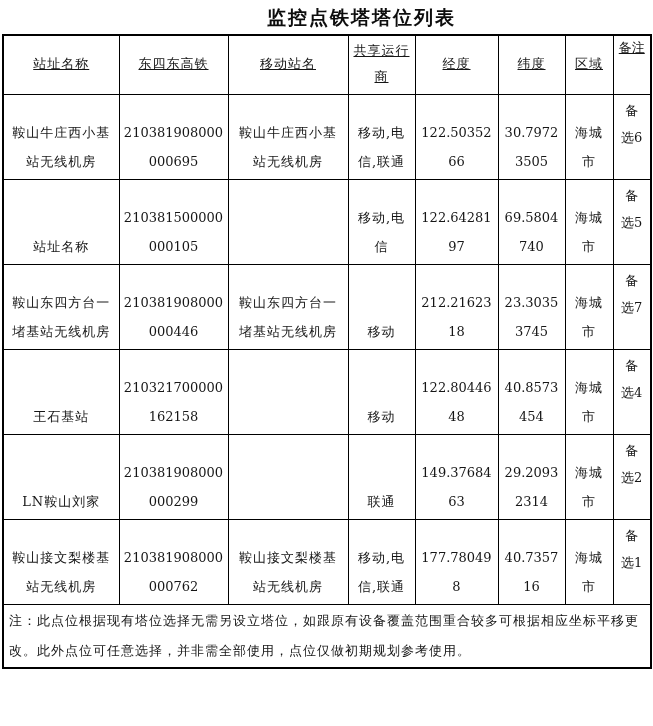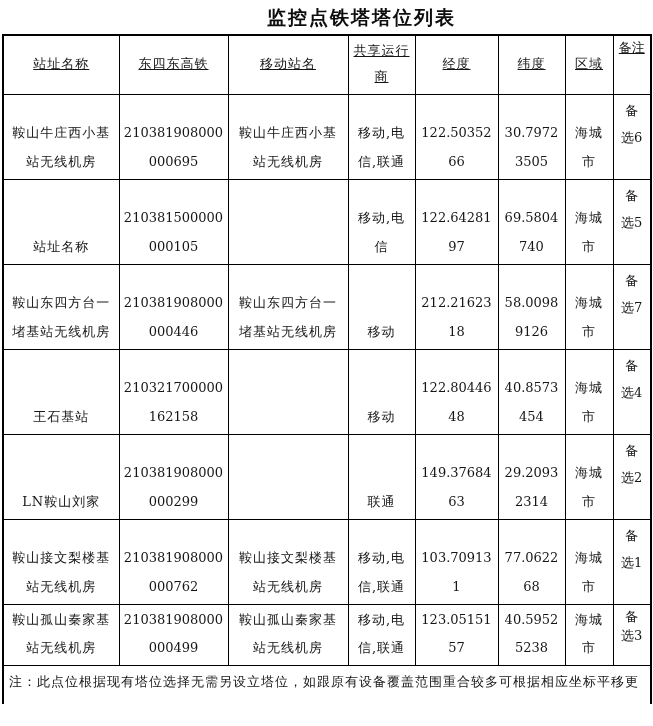--- a/index.html
+++ b/index.html
@@ -97,7 +97,7 @@
       <td class="c-name">鞍山东四方台一堵基站无线机房</td>
       <td class="c-op">移动</td>
       <td class="c-num">212.2162318</td>
-      <td class="c-num">58.00989126</td>
+      <td class="c-num">23.30353745</td>
       <td class="c-region">海城市</td>
       <td class="c-remark">备选7</td>
     </tr>

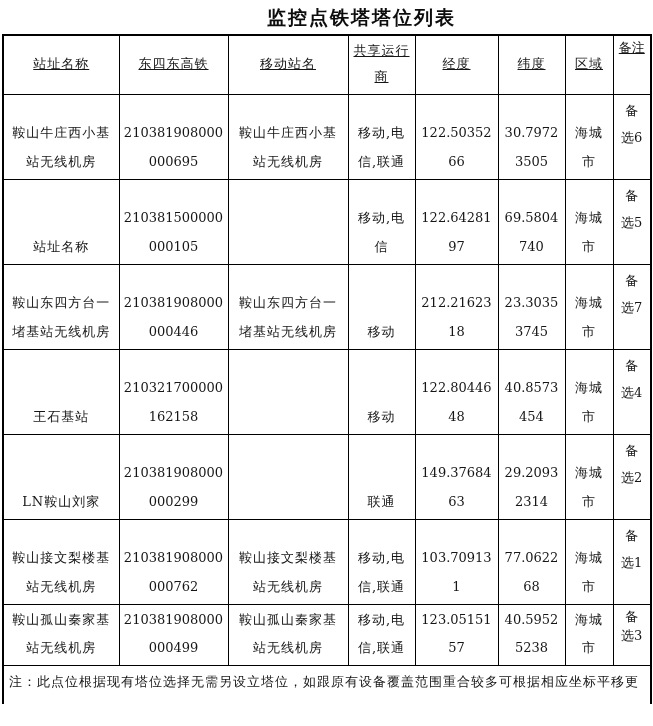--- a/index.html
+++ b/index.html
@@ -129,7 +129,7 @@
       <td class="c-num">210381908000000762</td>
       <td class="c-name">鞍山接文梨楼基站无线机房</td>
       <td class="c-op">移动,电信,联通</td>
-      <td class="c-num">103.709131</td>
+      <td class="c-num">177.780498</td>
       <td class="c-num">77.062268</td>
       <td class="c-region">海城市</td>
       <td class="c-remark">备选1</td>

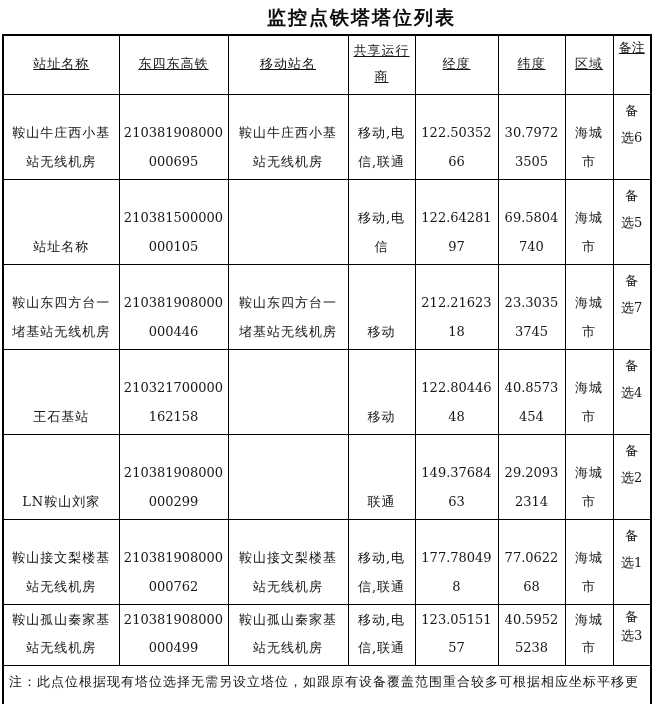--- a/index.html
+++ b/index.html
@@ -130,7 +130,7 @@
       <td class="c-name">鞍山接文梨楼基站无线机房</td>
       <td class="c-op">移动,电信,联通</td>
       <td class="c-num">177.780498</td>
-      <td class="c-num">77.062268</td>
+      <td class="c-num">40.735716</td>
       <td class="c-region">海城市</td>
       <td class="c-remark">备选1</td>
     </tr>

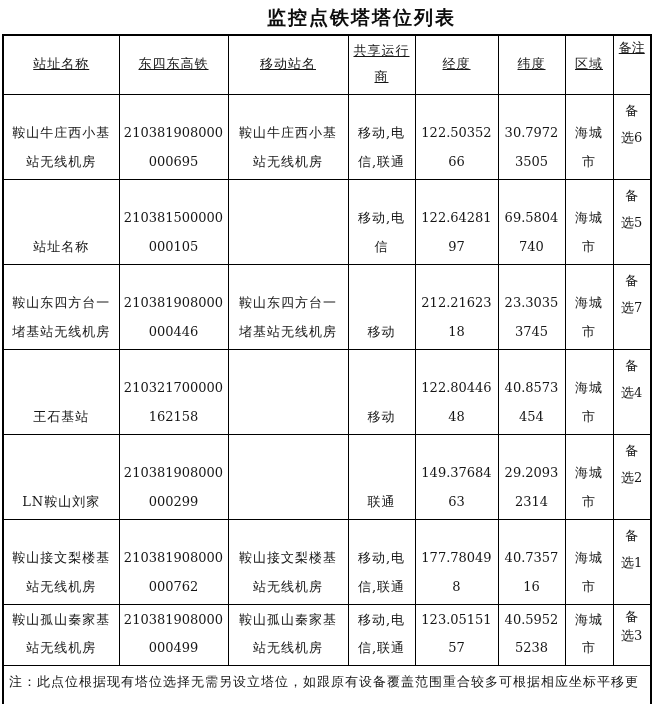--- a/index.html
+++ b/index.html
@@ -135,16 +135,6 @@
       <td class="c-remark">备选1</td>
     </tr>
 
-    <tr class="h-row-compact row-compact">
-      <td class="c-name">鞍山孤山秦家基站无线机房</td>
-      <td class="c-num">210381908000000499</td>
-      <td class="c-name">鞍山孤山秦家基站无线机房</td>
-      <td class="c-op">移动,电信,联通</td>
-      <td class="c-num">123.0515157</td>
-      <td class="c-num">40.59525238</td>
-      <td class="c-region">海城市</td>
-      <td class="c-remark">备选3</td>
-    </tr>
 
     <tr class="h-note">
       <td class="note-cell" colspan="8">注：此点位根据现有塔位选择无需另设立塔位，如跟原有设备覆盖范围重合较多可根据相应坐标平移更改。此外点位可任意选择，并非需全部使用，点位仅做初期规划参考使用。</td>

